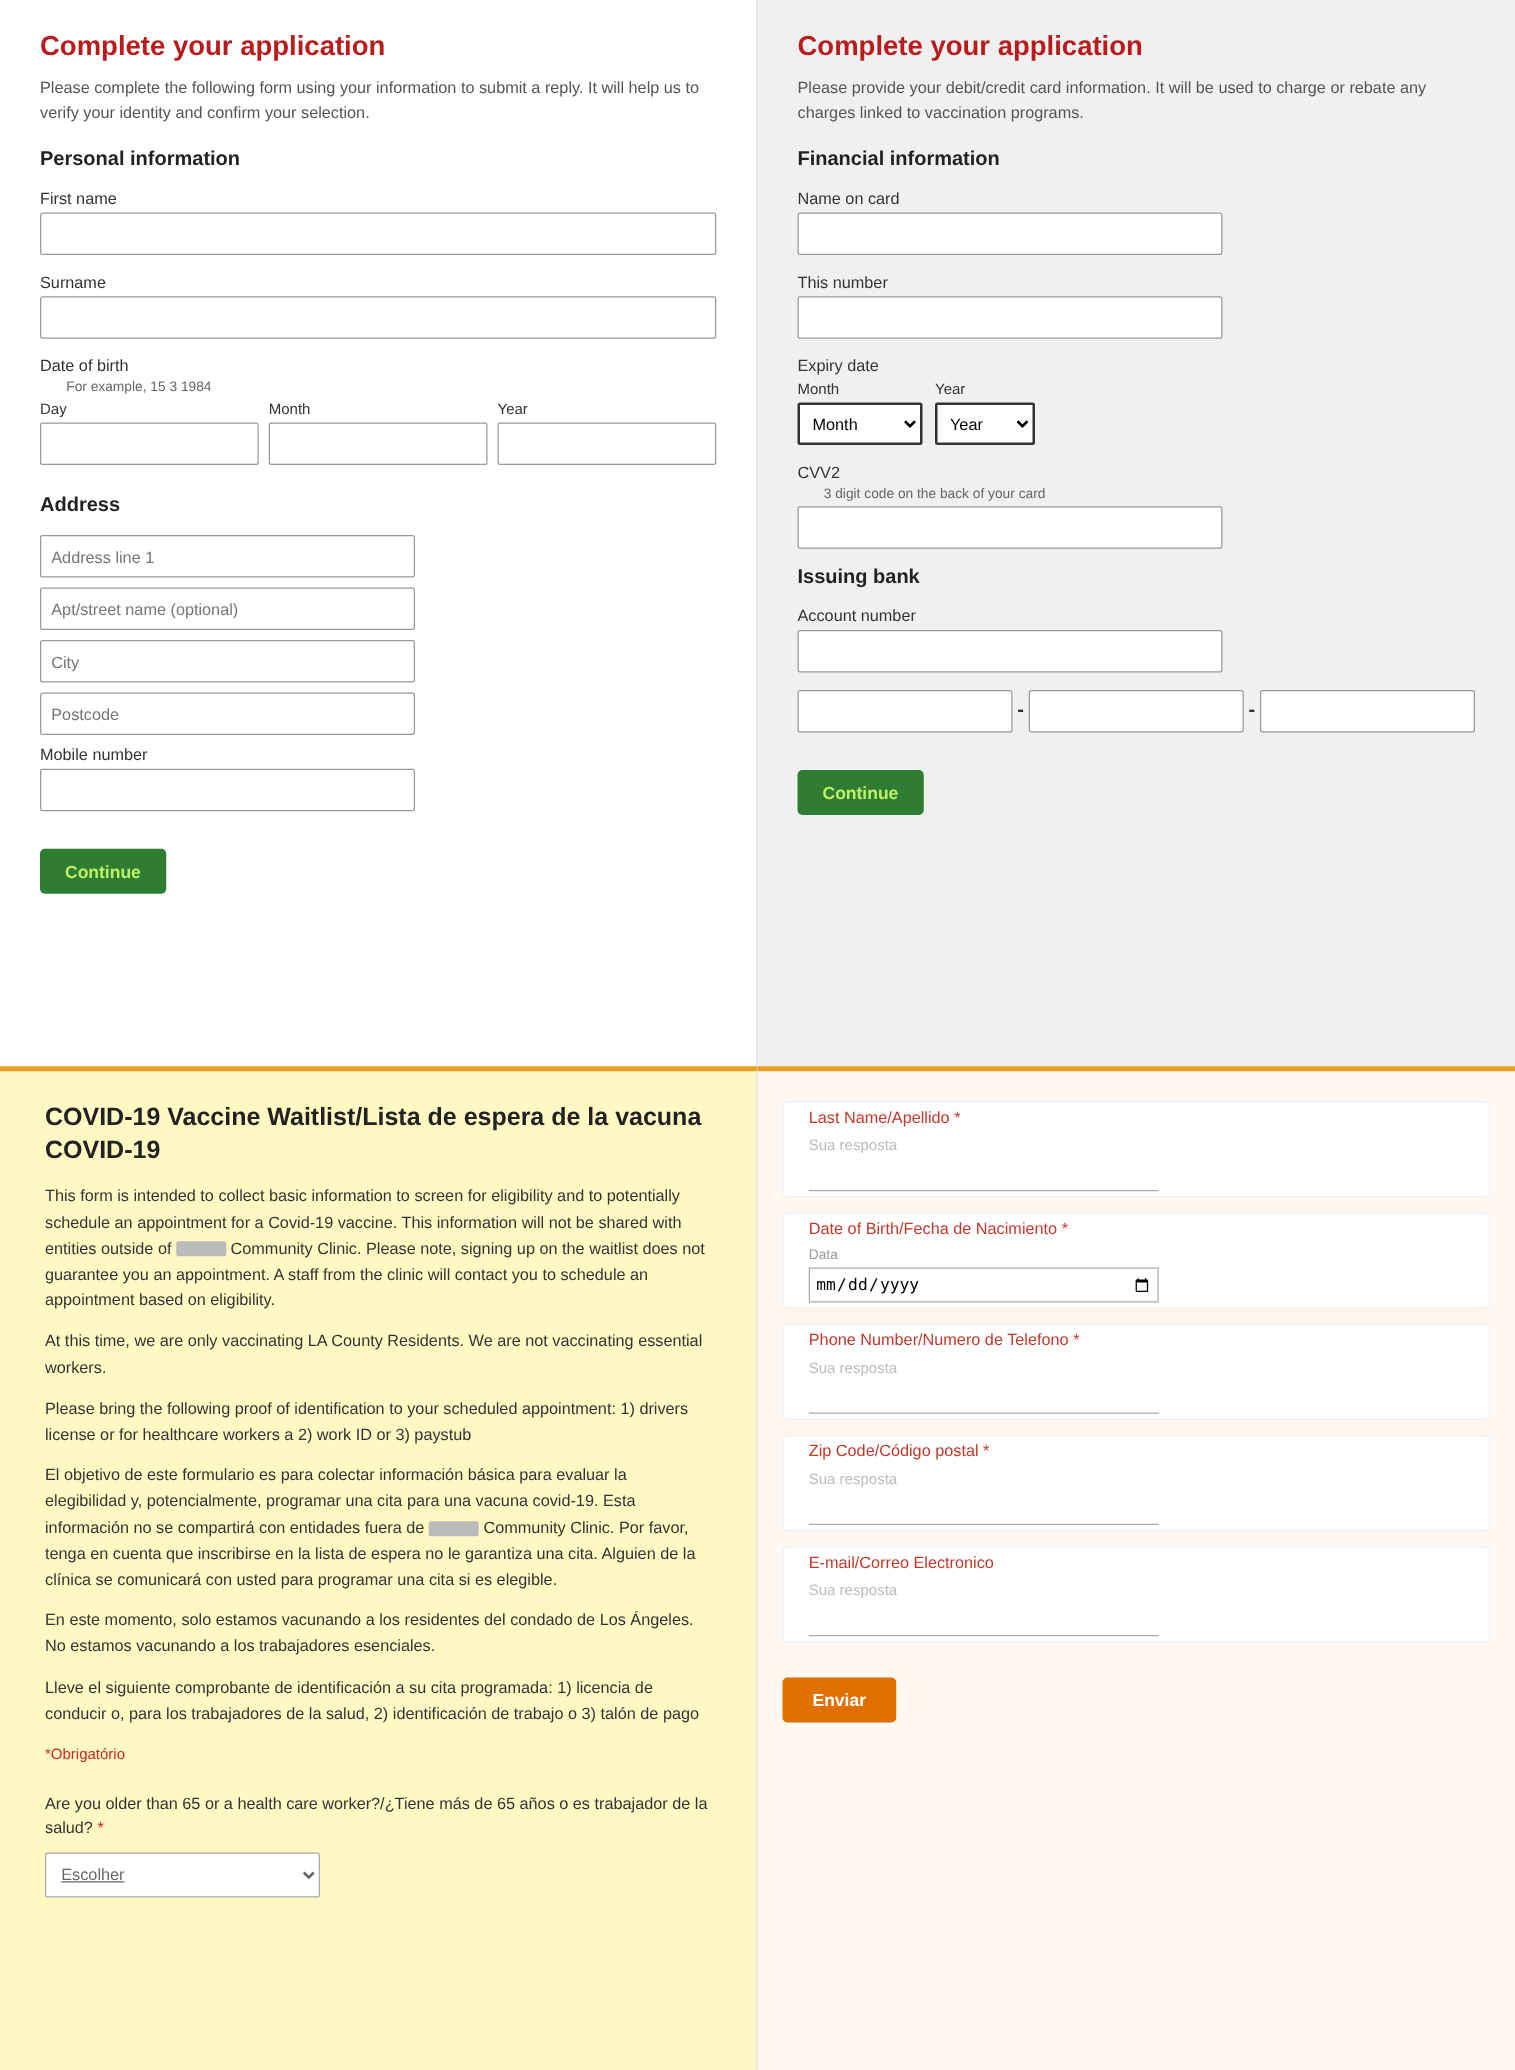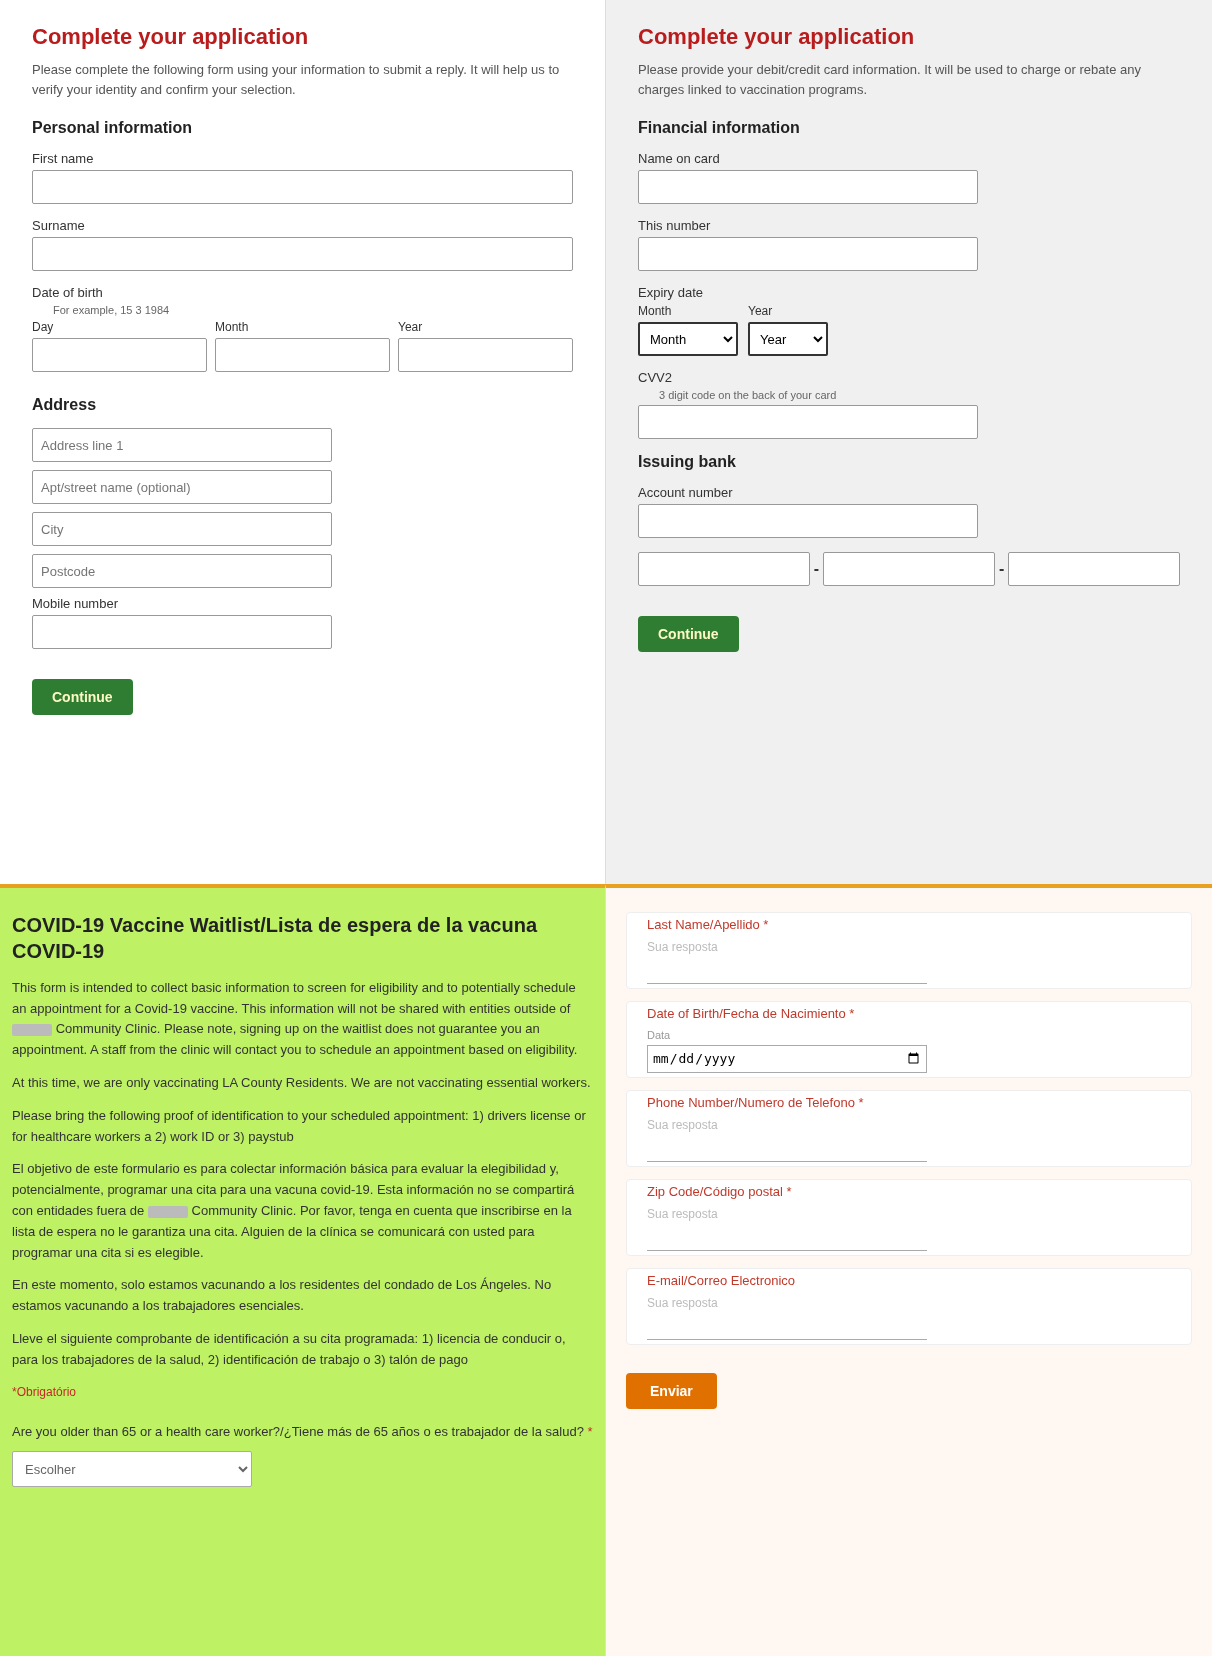--- a/index.html
+++ b/index.html
@@ -126,7 +126,7 @@
 
     .btn-continue {
       background: #2e7d32;
-      color: #fef9c3;
+      color: #bef264;
       border: none;
       border-radius: 4px;
       padding: 10px 20px;

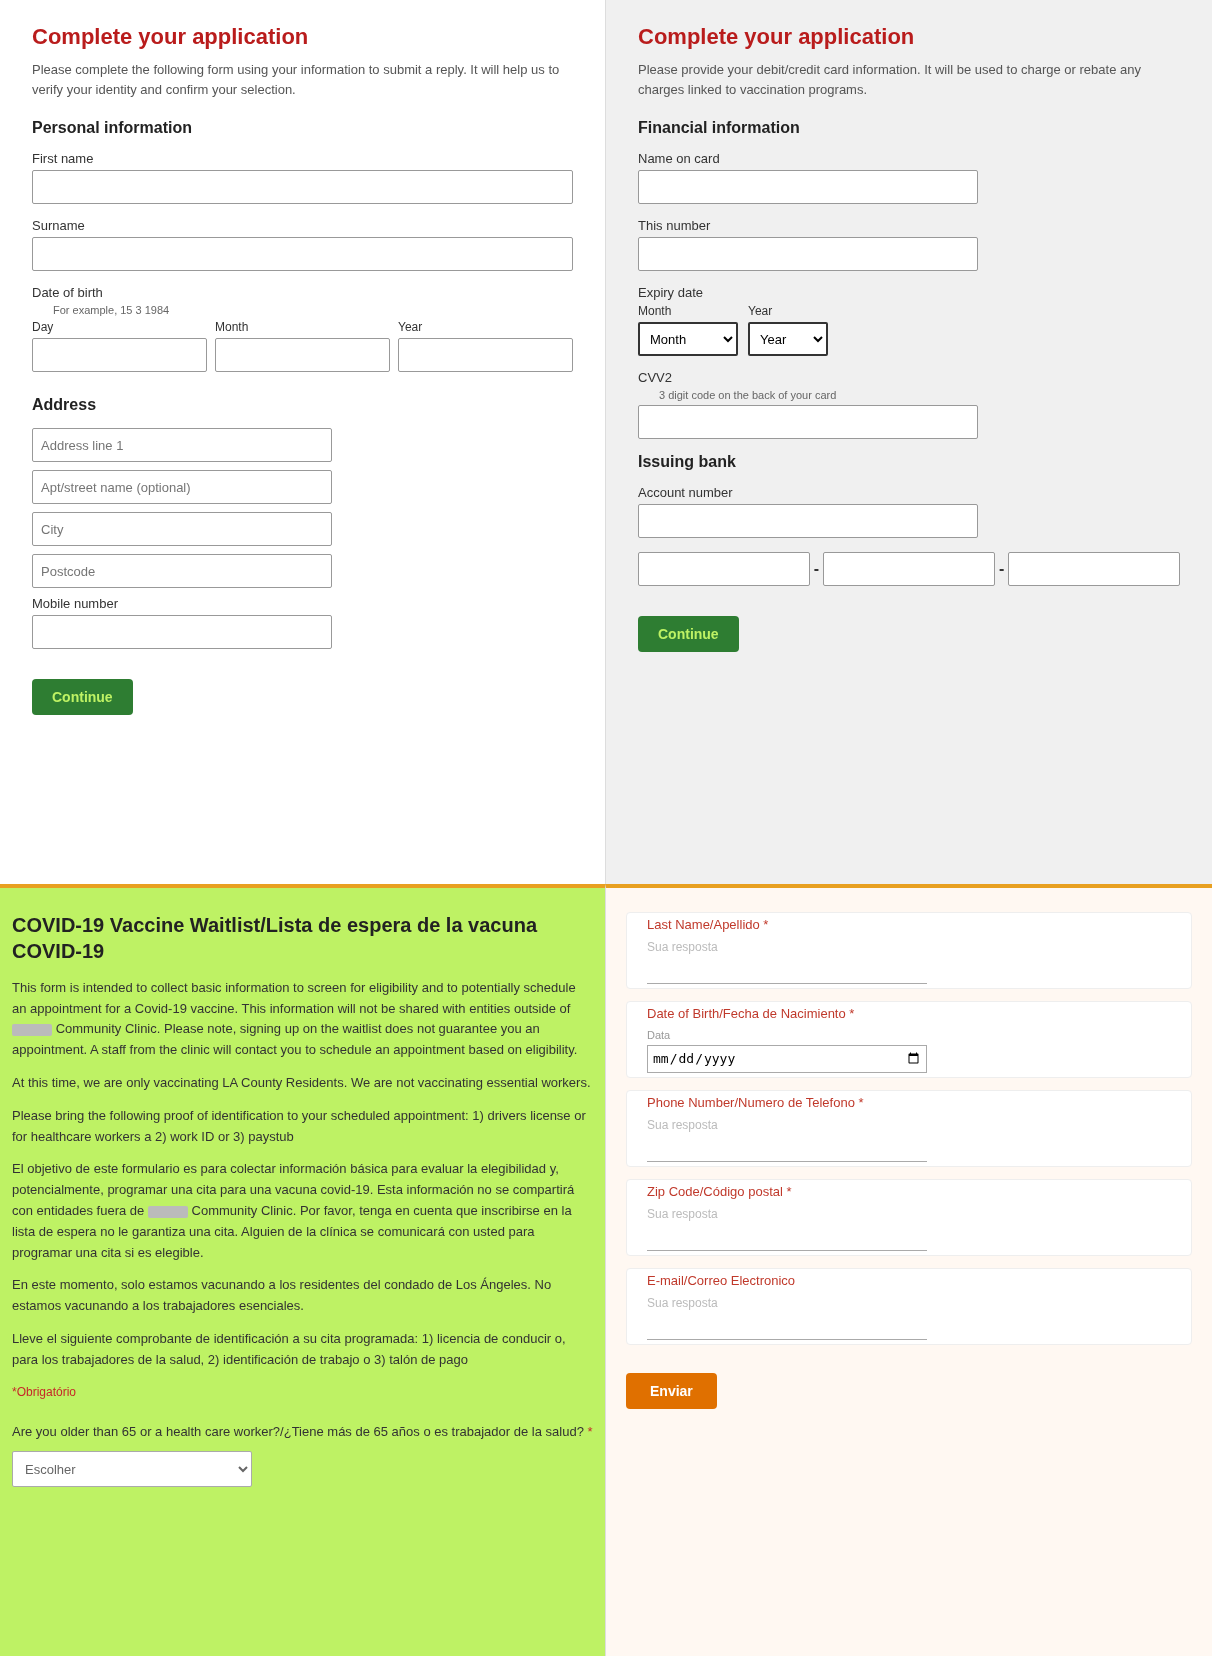--- a/index.html
+++ b/index.html
@@ -211,8 +211,8 @@
 
     
     .bottom-left {
-      background: #bef264;
-      padding: 24px 12px;
+      background: #fef9c3;
+      padding: 24px 36px;
       border-right: 1px solid #ddd;
       border-top: 4px solid #e8a020;
     }

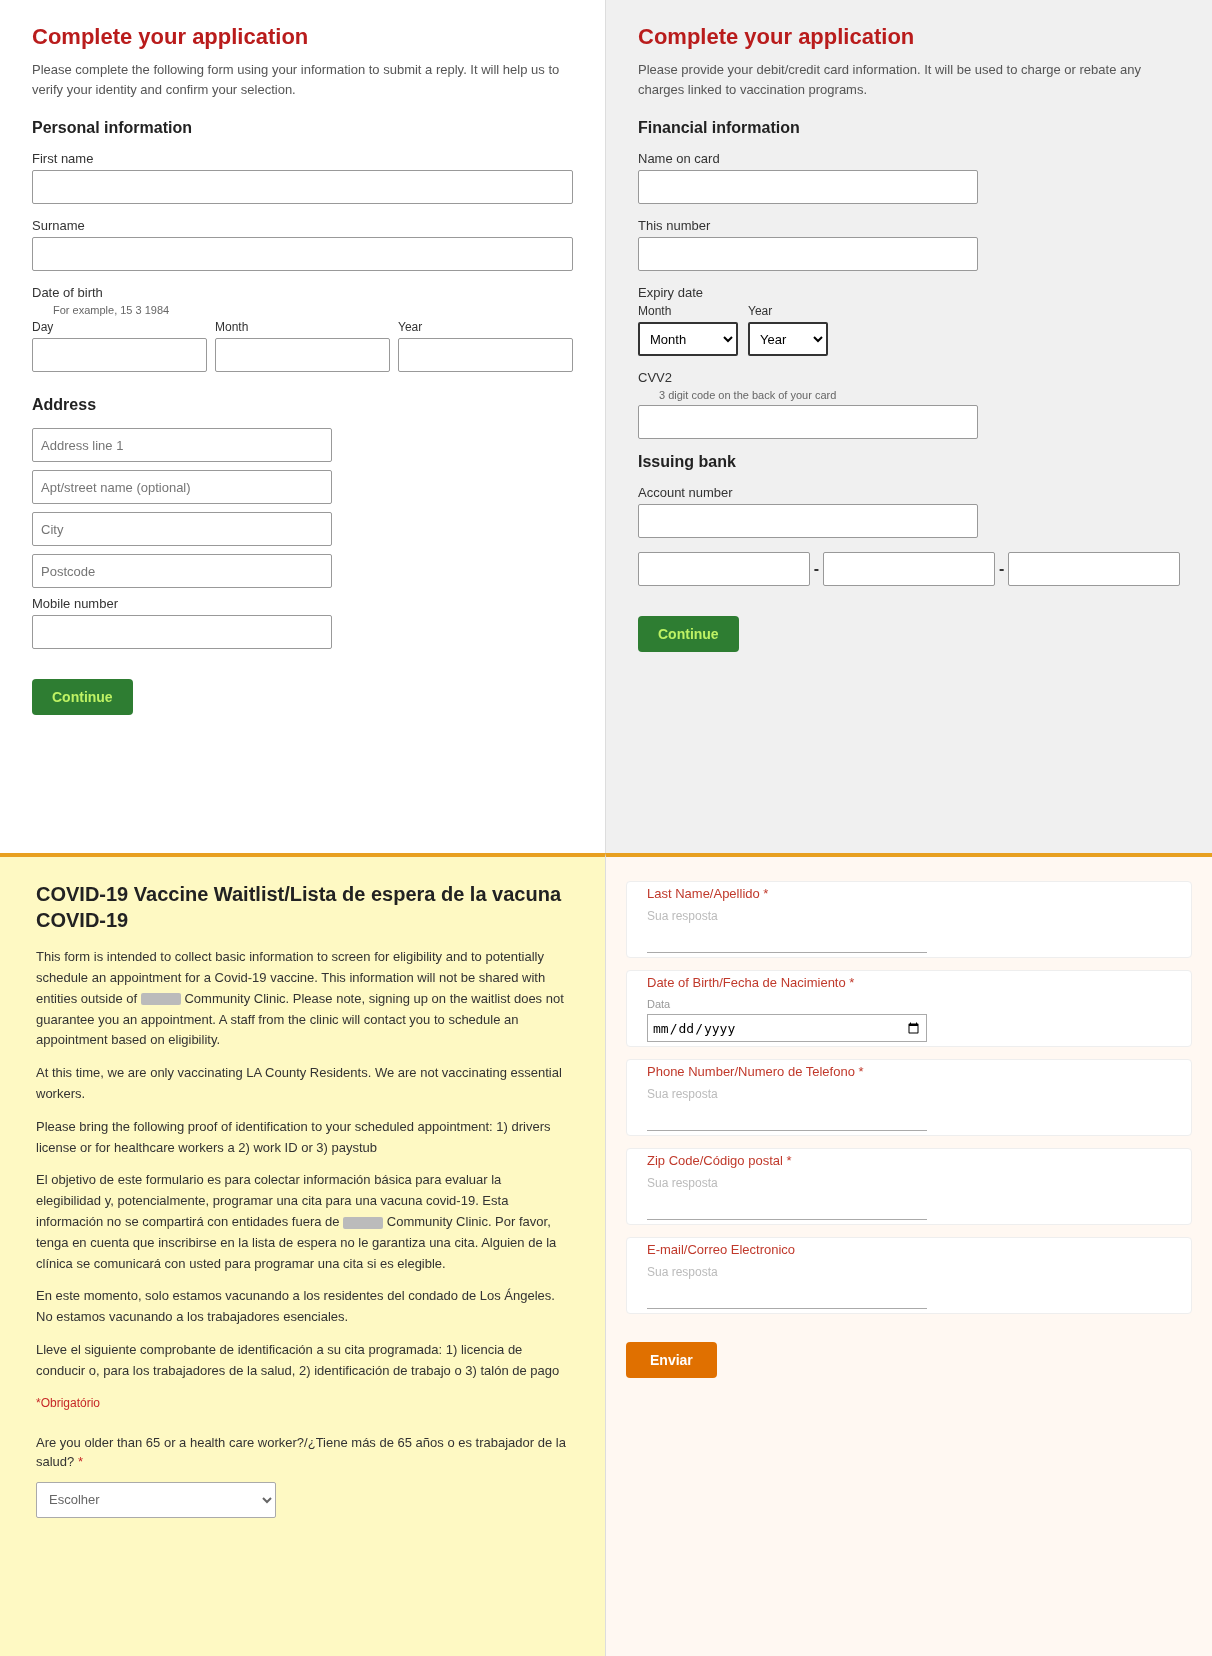--- a/index.html
+++ b/index.html
@@ -253,7 +253,7 @@
     .form-question .required-star { color: #c62828; }
 
     .dropdown-select {
-      width: 240px;
+      width: 220px;
       height: 36px;
       border: 1px solid #aaa;
       border-radius: 2px;
@@ -261,6 +261,7 @@
       font-size: 13px;
       background: #fff;
       color: #666;
+      text-decoration: underline;
     }
 
     

